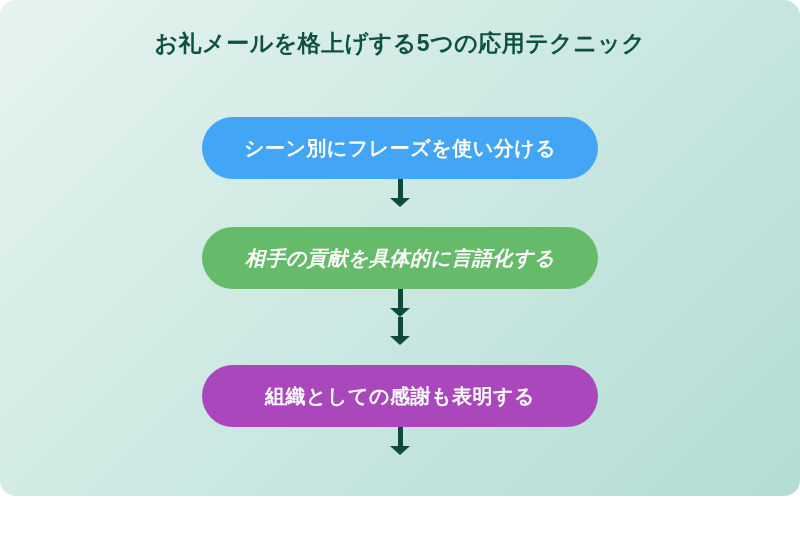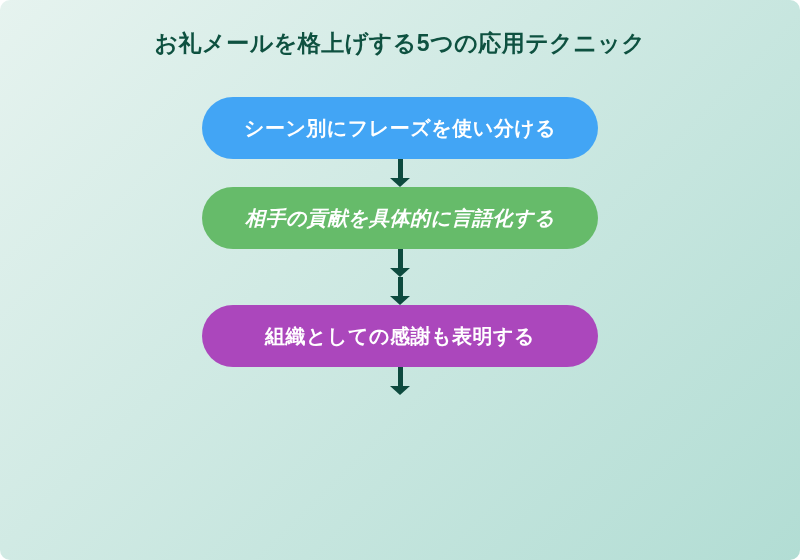--- a/index.html
+++ b/index.html
@@ -11,8 +11,8 @@
   .card {
     position: relative;
     width: 800px;
-    height: 560px;
-    border-radius: 10px;
+    height: 496px;
+    border-radius: 16px;
     background: linear-gradient(135deg, var(--bg-start) 0%, var(--bg-end) 100%);
     overflow: hidden;
     box-sizing: border-box;

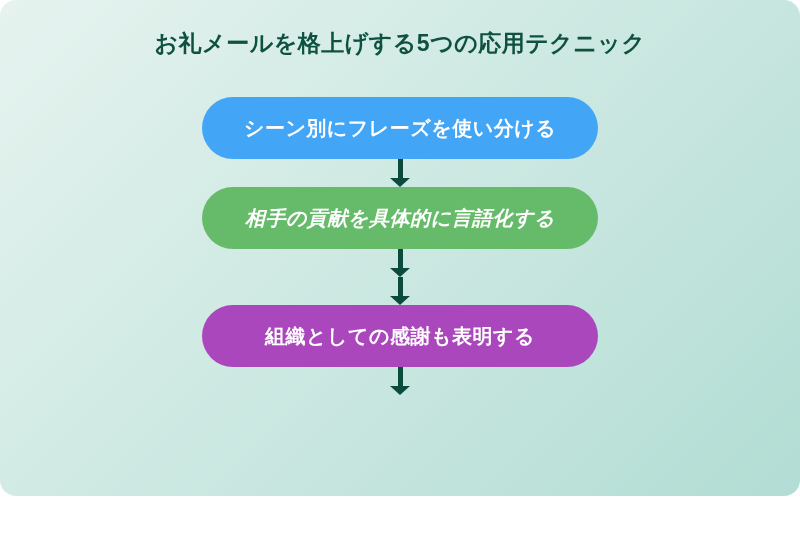--- a/index.html
+++ b/index.html
@@ -44,6 +44,7 @@
     font-weight: bold;
     letter-spacing: 0.5px;
     text-align: center;
+    margin-top: 20px;
   }
   .arrow {
     height: 28px;

